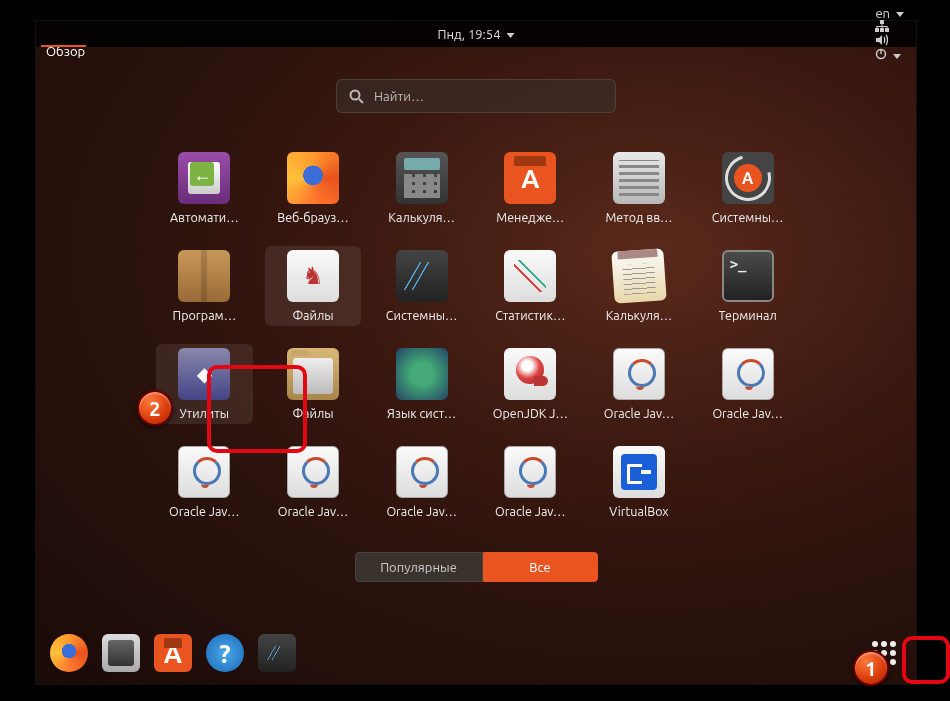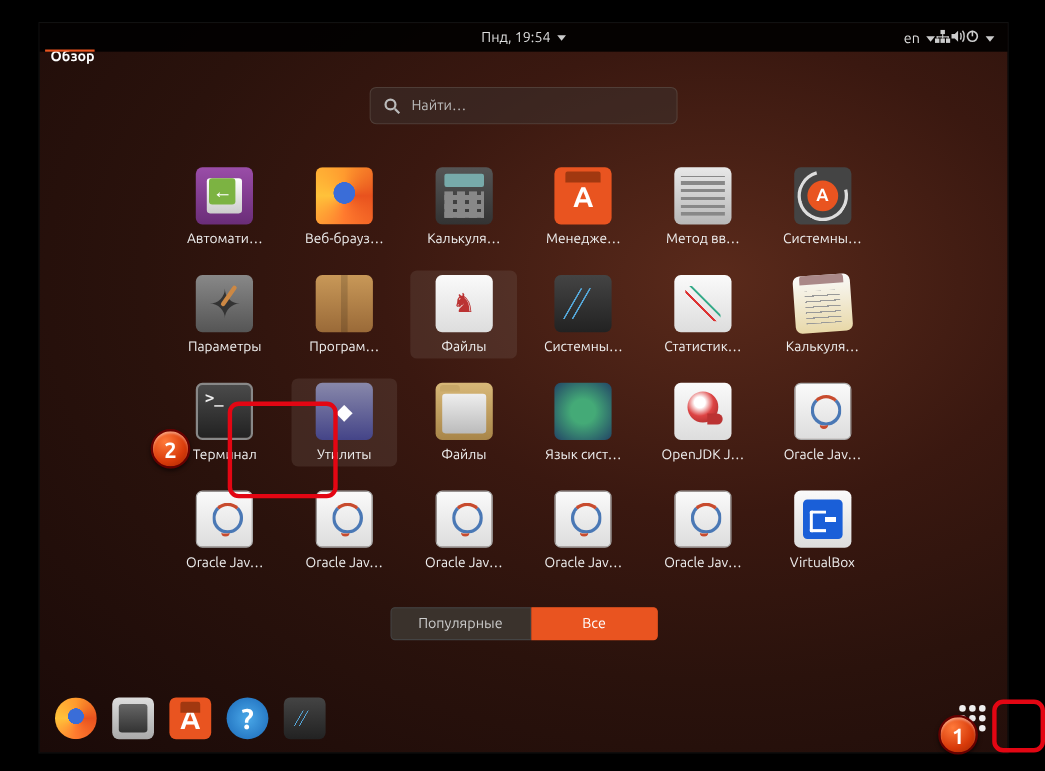--- a/index.html
+++ b/index.html
@@ -14,7 +14,7 @@
   .topbar .left { padding:0 10px; font-weight:bold; color:#fff;margin-top:33px; }
   .topbar .left::after{content:""; display:block; height:2px; background:#e95420; position:absolute; left:5px; top:24px; width:45px;}
   .topbar .center { position:absolute; left:50%; transform:translateX(-50%); }
-  .topbar .right { margin-left:auto; display:flex; padding:0 12px; align-items:flex-end; }
+  .topbar .right { margin-left:auto; display:flex; padding:0 12px; align-items:flex-start;flex-direction:column; }
   .tri{width:0;height:0;border-left:4px solid transparent;border-right:4px solid transparent;border-top:5px solid #ccc;display:inline-block;margin-left:3px;vertical-align:middle;}
   .sysicon{font-size:12px;color:#ddd;}
   

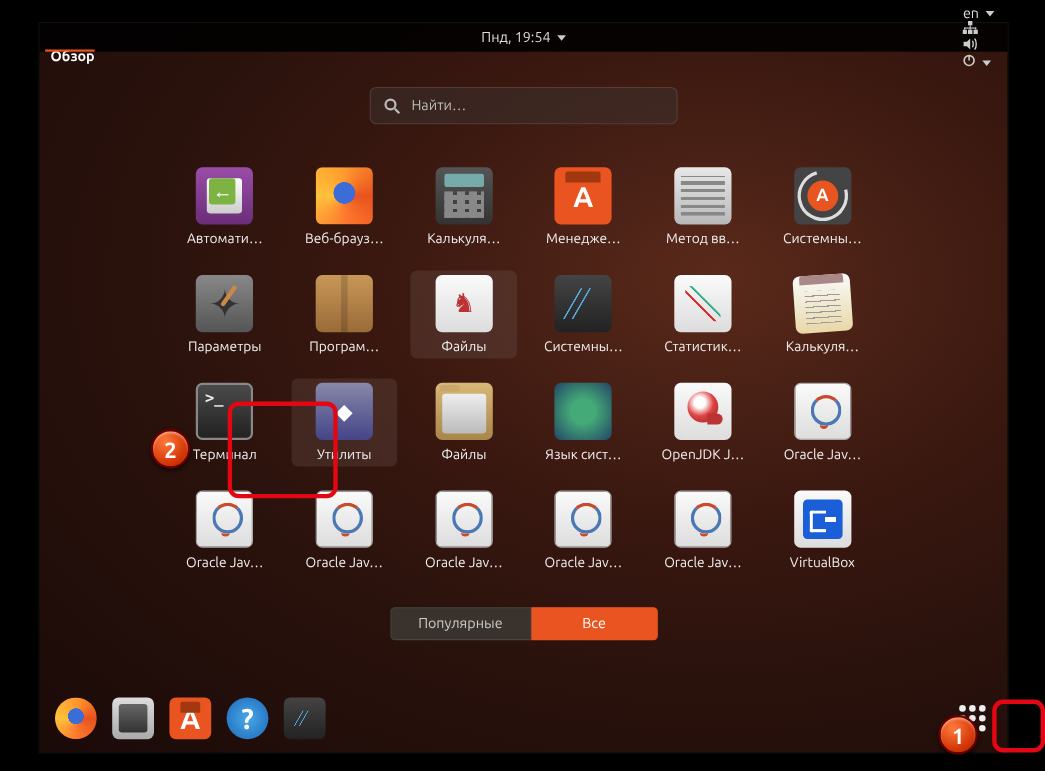--- a/index.html
+++ b/index.html
@@ -11,7 +11,7 @@
   }
   
   .topbar { height:26px; background:rgba(0,0,0,.9); display:flex; align-items:center; font-size:13px; color:#ddd; position:relative; }
-  .topbar .left { padding:0 10px; font-weight:bold; color:#fff;margin-top:33px; }
+  .topbar .left { padding:0 10px; font-weight:normal; color:#fff;margin-top:33px; }
   .topbar .left::after{content:""; display:block; height:2px; background:#e95420; position:absolute; left:5px; top:24px; width:45px;}
   .topbar .center { position:absolute; left:50%; transform:translateX(-50%); }
   .topbar .right { margin-left:auto; display:flex; padding:0 12px; align-items:flex-start;flex-direction:column; }

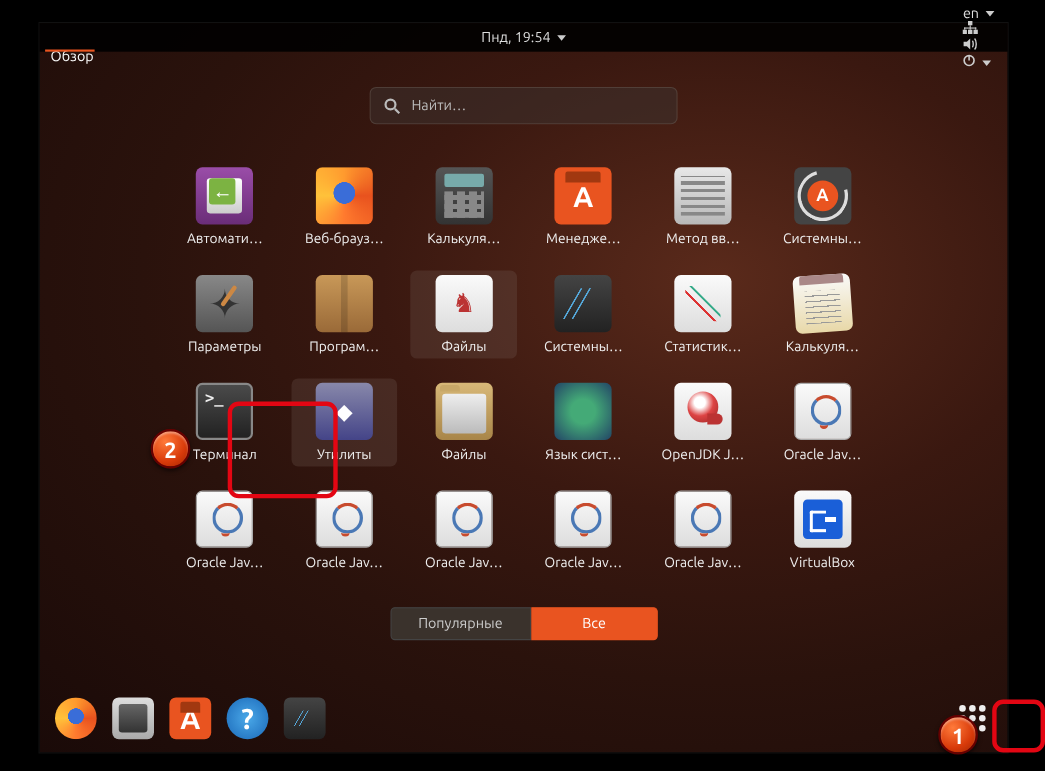--- a/index.html
+++ b/index.html
@@ -174,10 +174,6 @@
         <div class="label">Системны…</div>
       </div>
       <div class="app">
-        <div class="icon ic-set"></div>
-        <div class="label">Параметры</div>
-      </div>
-      <div class="app">
         <div class="icon ic-box"></div>
         <div class="label">Програм…</div>
       </div>

